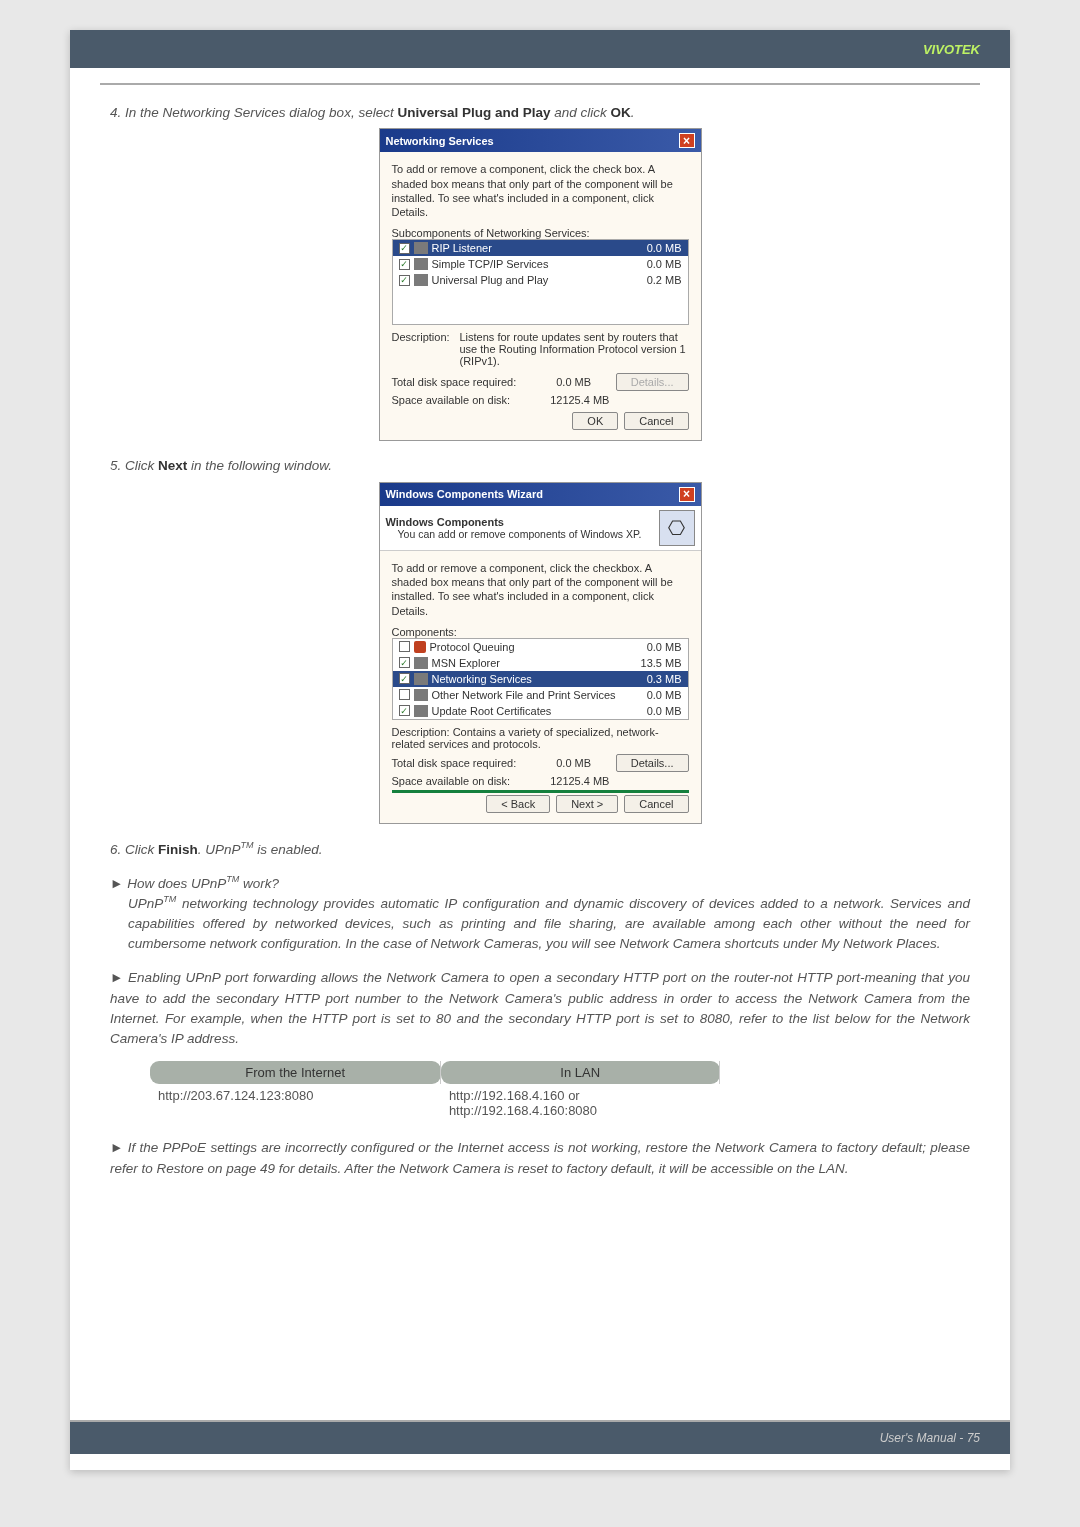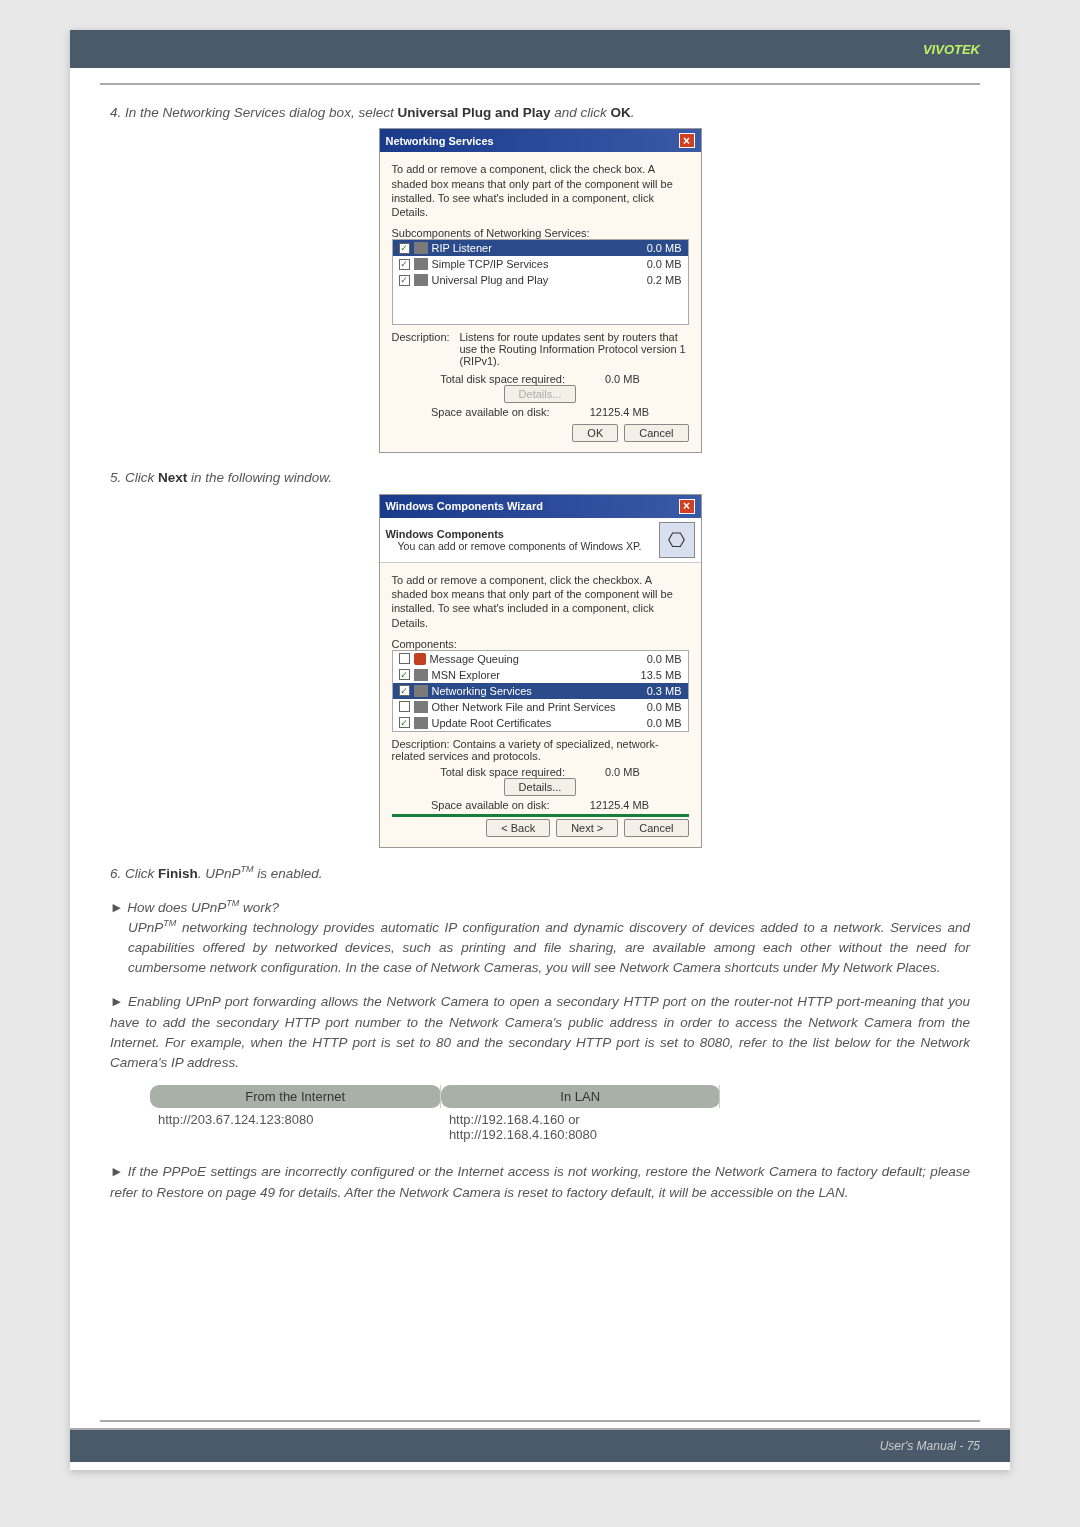--- a/index.html
+++ b/index.html
@@ -101,7 +101,7 @@
     }
     .desc-row { display: flex; margin: 6px 0; }
     .desc-label { flex: 0 0 68px; }
-    .req-row { display: flex; justify-content: space-between; margin: 3px 0; align-items: center; flex-direction: column; }
+    .req-row { display: flex; justify-content: space-between; margin: 3px 0; align-items: center; }
     .req-left { display: flex; gap: 40px; }
     .btn {
       border: 1px solid #888;

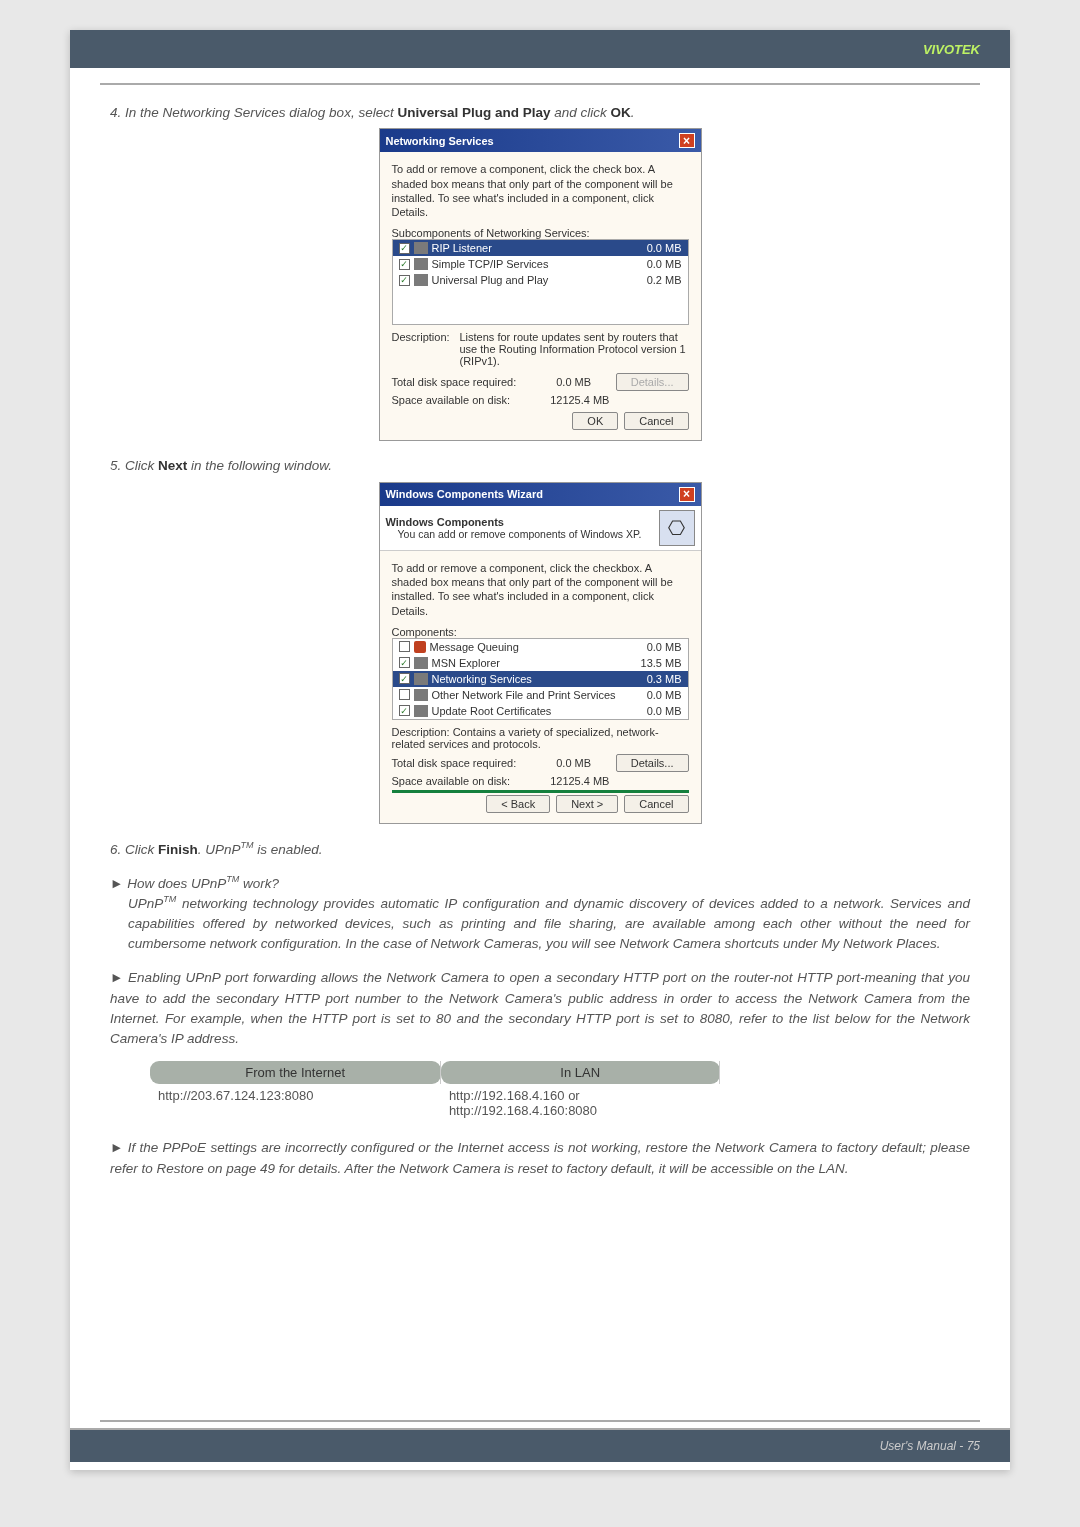--- a/index.html
+++ b/index.html
@@ -279,7 +279,7 @@
             <span class="list-row-left">
                 <span class="chk empty">✓</span>
                 <span class="logo-icon"></span>
-                <span>Message Queuing</span>
+                <span>Protocol Queuing</span>
               </span>
             <span>0.0 MB</span>
           </div>

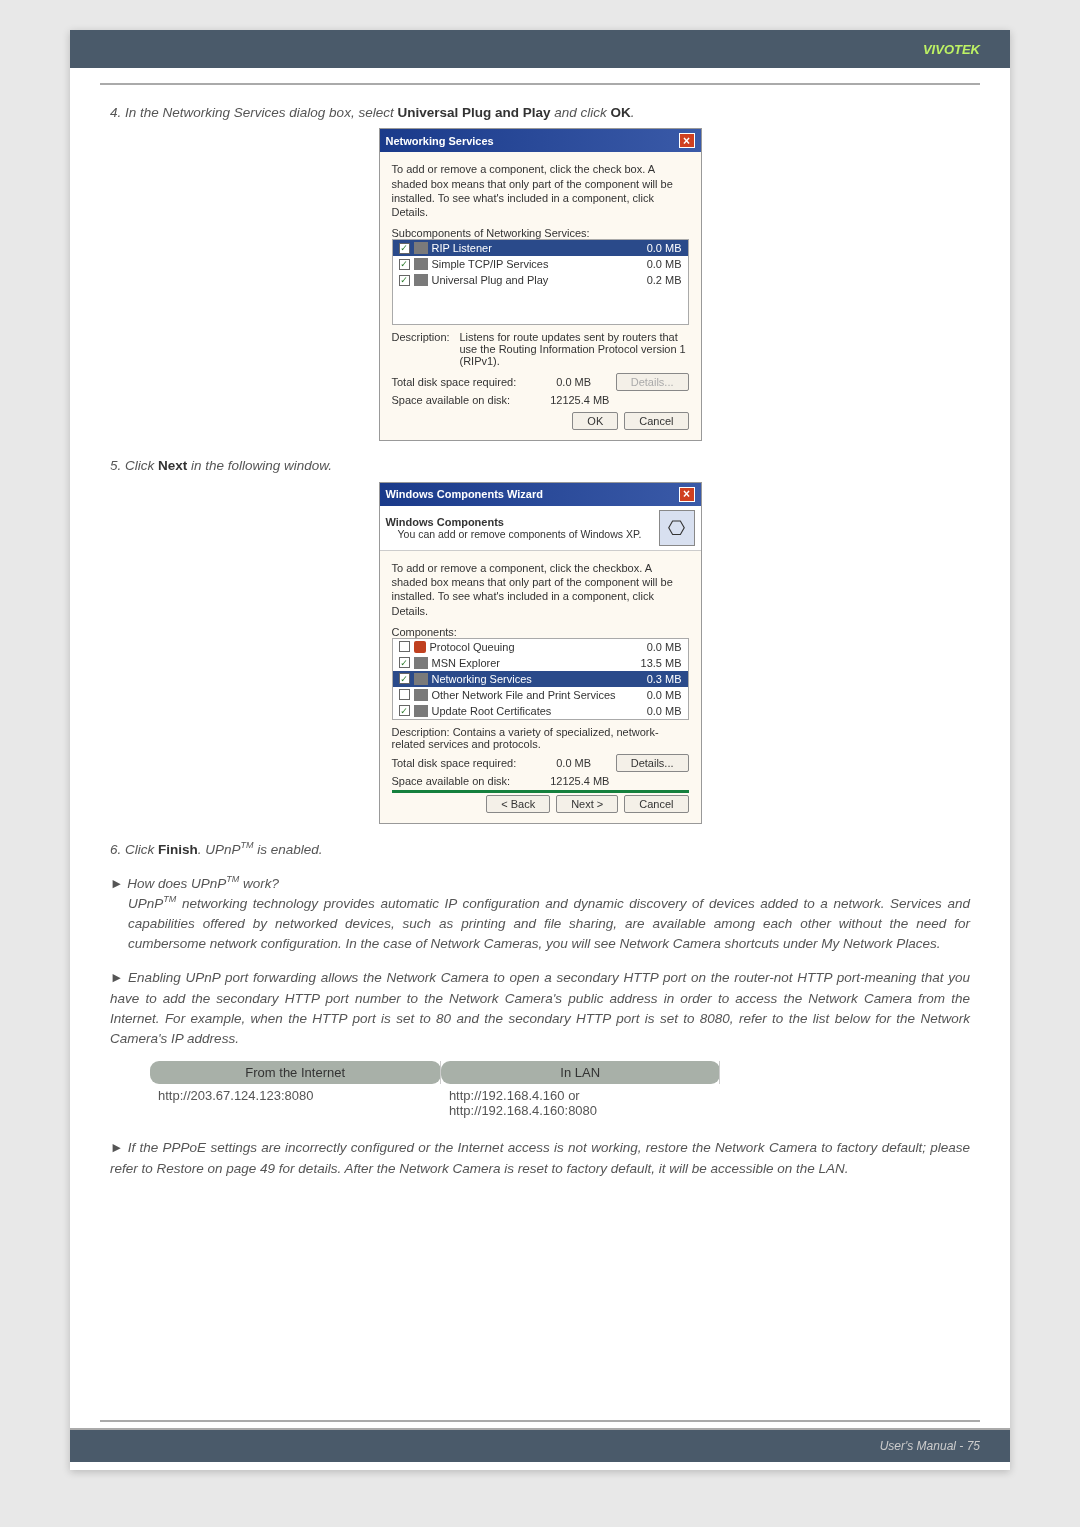--- a/index.html
+++ b/index.html
@@ -159,7 +159,7 @@
     
     .footer {
       position: absolute;
-      bottom: 8px;
+      bottom: 16px;
       width: 100%;
       height: 34px;
       background: #4a5a6a;

